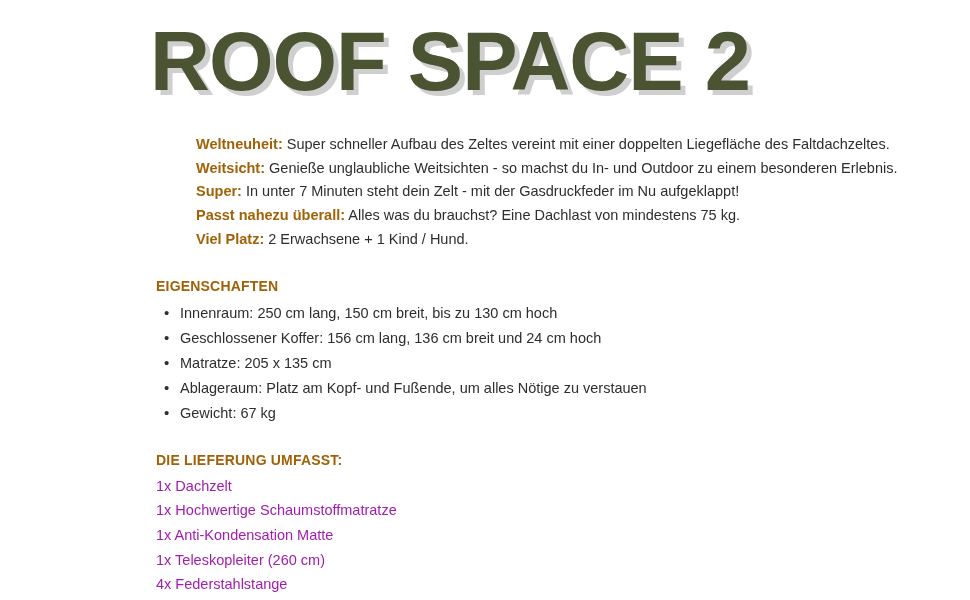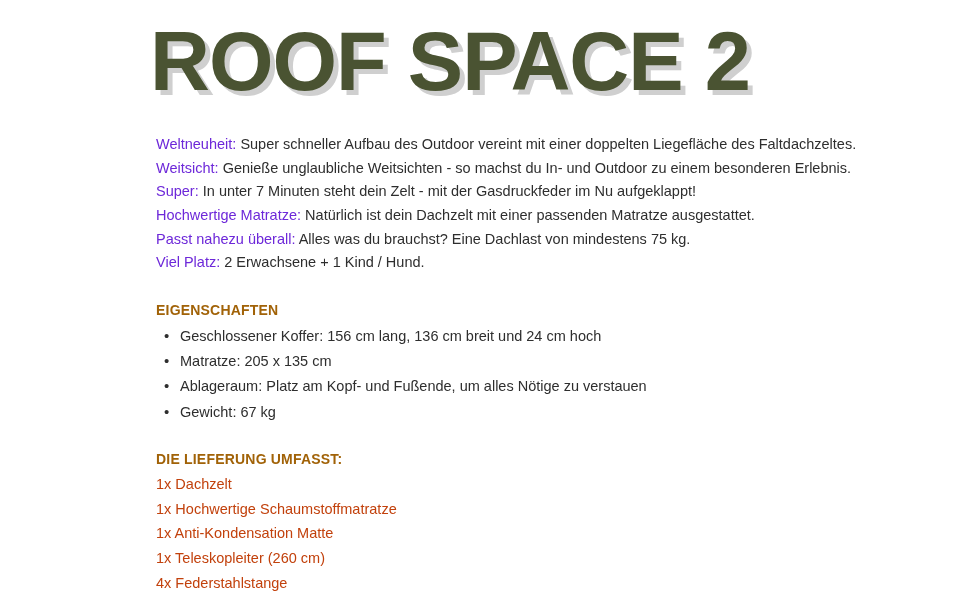--- a/index.html
+++ b/index.html
@@ -48,8 +48,9 @@
     color: #2e2e2e;
   }
   .intro p b {
-    font-weight: normal;
-    color: #6d28d9;
+    font-weight: bold;
+    color: #a16207;
+    margin-left: 40px;
   }
   .section-heading {
     font-weight: bold;

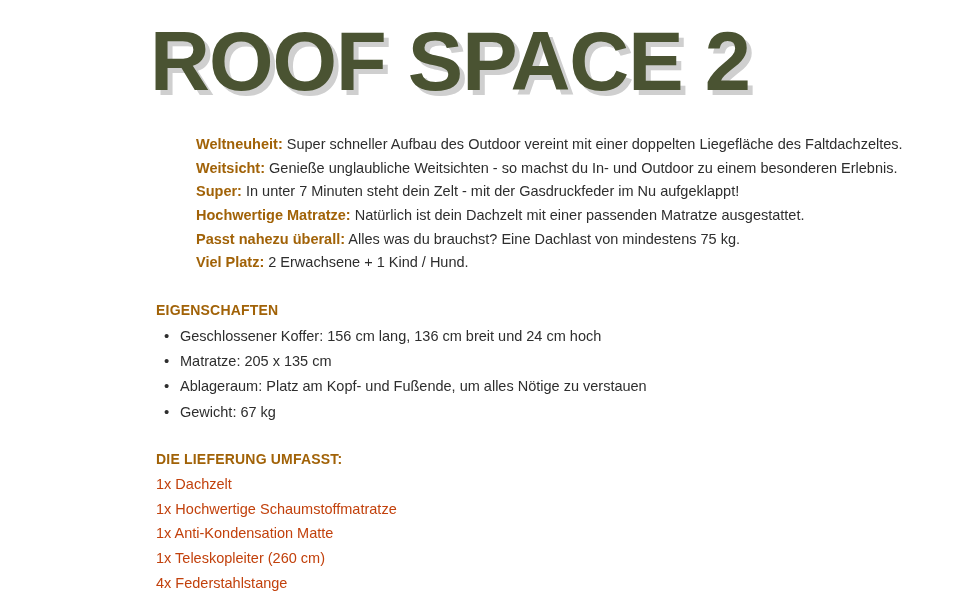--- a/index.html
+++ b/index.html
@@ -100,7 +100,7 @@
   <div class="content">
 
     <div class="intro">
-      <p><b>Weltneuheit:</b> <span>Super schneller Aufbau des Outdoor vereint mit einer doppelten Liegefläche des Faltdachzeltes.</span></p>
+      <p><b>Weltneuheit:</b> <span>Super schneller Aufbau des Zeltes vereint mit einer doppelten Liegefläche des Faltdachzeltes.</span></p>
       <p><b>Weitsicht:</b> <span>Genieße unglaubliche Weitsichten - so machst du In- und Outdoor zu einem besonderen Erlebnis.</span></p>
       <p><b>Super:</b> <span>In unter 7 Minuten steht dein Zelt - mit der Gasdruckfeder im Nu aufgeklappt!</span></p>
       <p><b>Hochwertige Matratze:</b> <span>Natürlich ist dein Dachzelt mit einer passenden Matratze ausgestattet.</span></p>

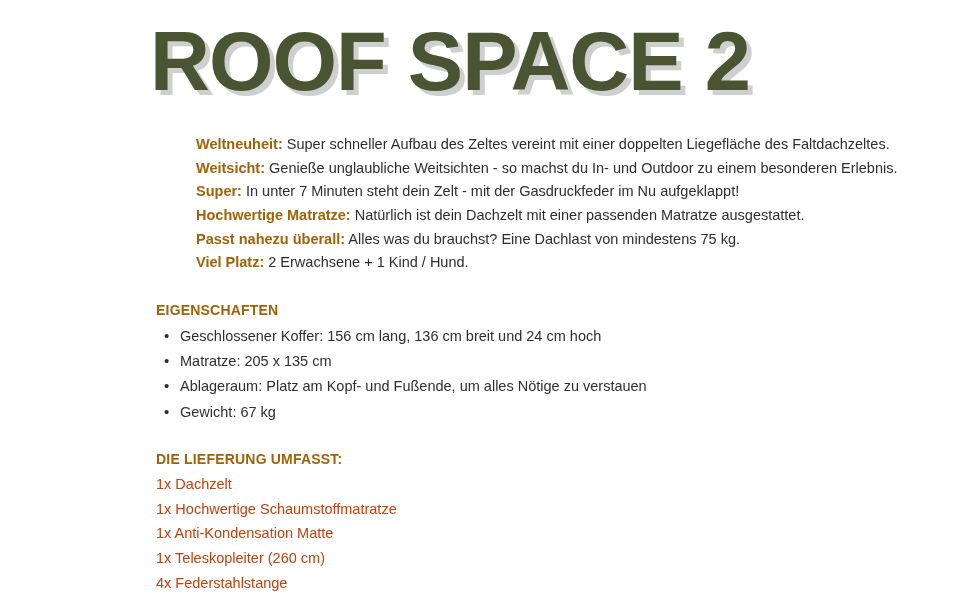--- a/index.html
+++ b/index.html
@@ -103,7 +103,6 @@
       <p><b>Weltneuheit:</b> <span>Super schneller Aufbau des Zeltes vereint mit einer doppelten Liegefläche des Faltdachzeltes.</span></p>
       <p><b>Weitsicht:</b> <span>Genieße unglaubliche Weitsichten - so machst du In- und Outdoor zu einem besonderen Erlebnis.</span></p>
       <p><b>Super:</b> <span>In unter 7 Minuten steht dein Zelt - mit der Gasdruckfeder im Nu aufgeklappt!</span></p>
-      <p><b>Hochwertige Matratze:</b> <span>Natürlich ist dein Dachzelt mit einer passenden Matratze ausgestattet.</span></p>
       <p><b>Passt nahezu überall:</b> <span>Alles was du brauchst? Eine Dachlast von mindestens 75 kg.</span></p>
       <p><b>Viel Platz:</b> <span>2 Erwachsene + 1 Kind / Hund.</span></p>
     </div>

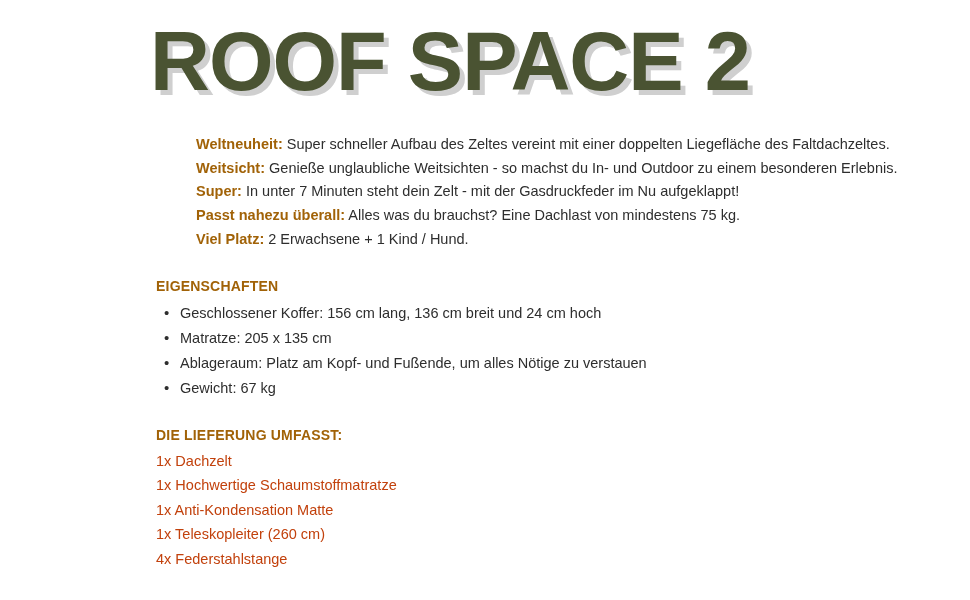--- a/index.html
+++ b/index.html
@@ -112,6 +112,7 @@
     <div class="section-heading">EIGENSCHAFTEN</div>
 
     <ul class="features">
+      <li>Innenraum: 250 cm lang, 150 cm breit, bis zu 130 cm hoch</li>
       <li>Geschlossener Koffer: 156 cm lang, 136 cm breit und 24 cm hoch</li>
       <li>Matratze: 205 x 135 cm</li>
       <li>Ablageraum: Platz am Kopf- und Fußende, um alles Nötige zu verstauen</li>

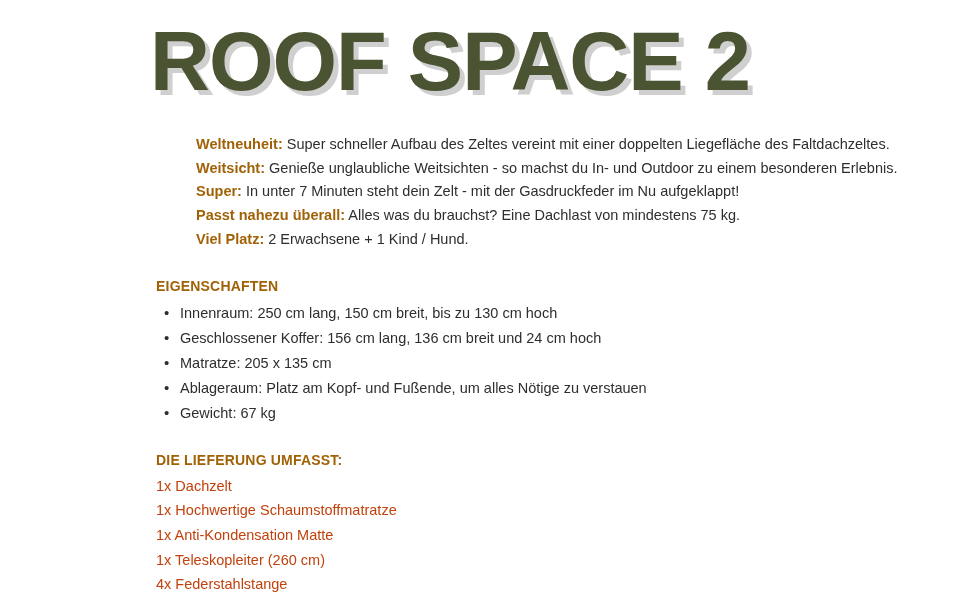--- a/index.html
+++ b/index.html
@@ -87,7 +87,7 @@
   .delivery-list div {
     margin: 0 0 5.5px 0;
     font-size: 14.5px;
-    color: #c2410c;
+    color: #a21caf;
   }
 </style>
 </head>

